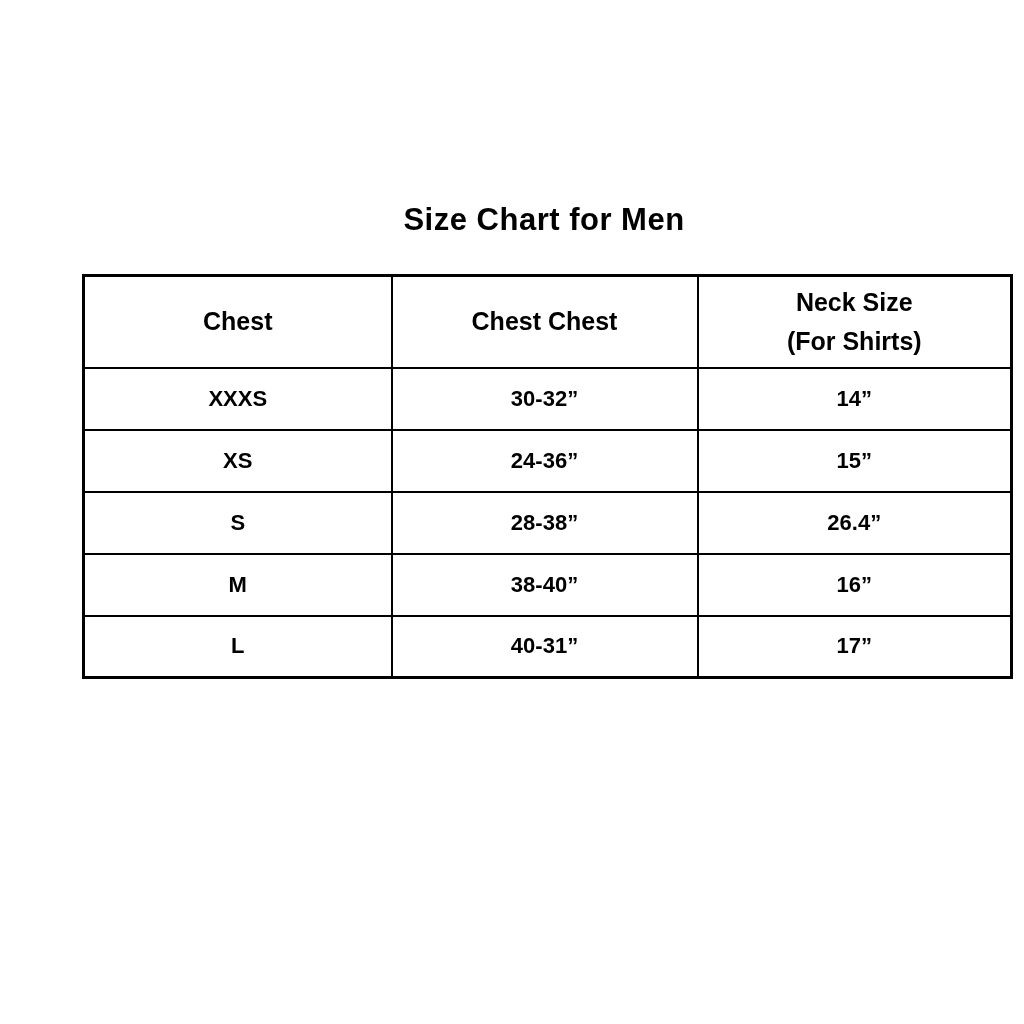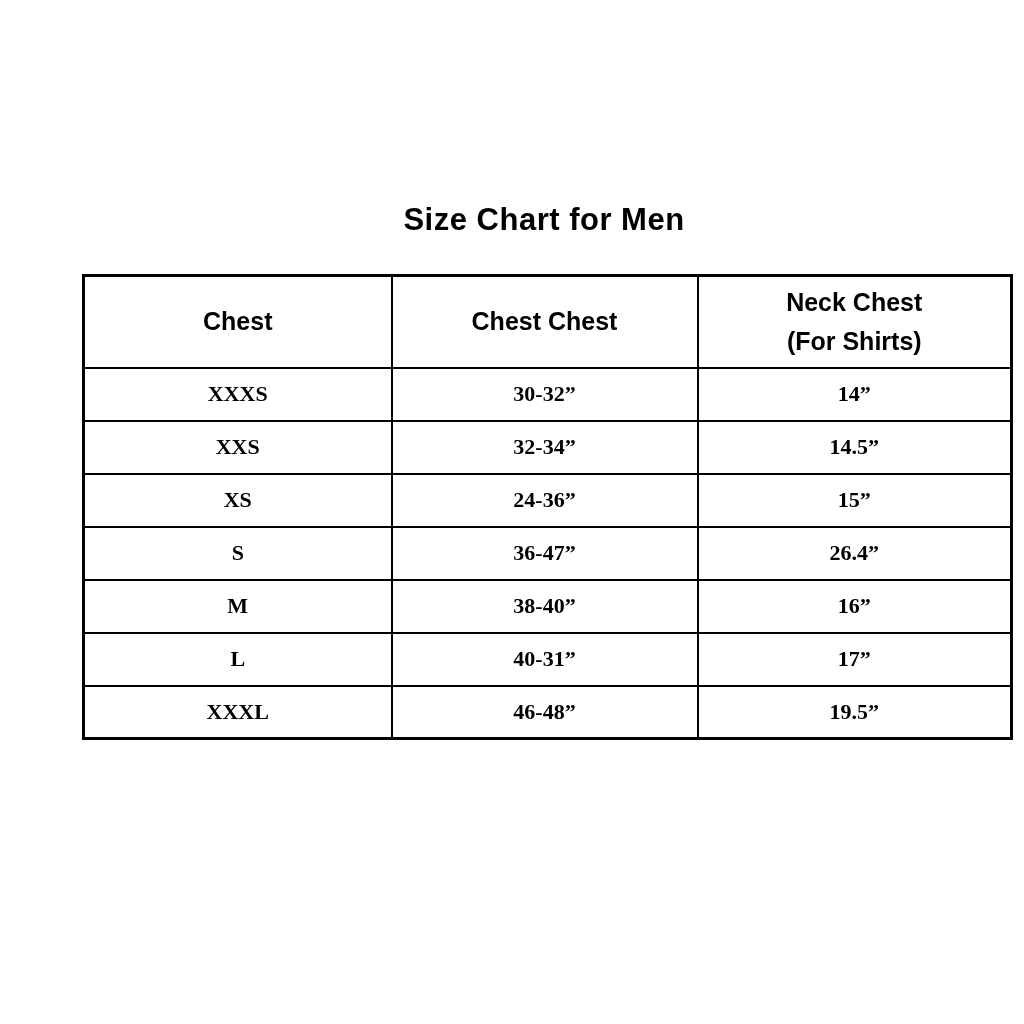--- a/index.html
+++ b/index.html
@@ -75,7 +75,7 @@
         <th>Chest</th>
         <th>Chest Chest</th>
         <th>
-          <span class="header-sub">Neck Chest</span>
+          <span class="header-sub">Neck Size</span>
           <span class="header-sub">(For Shirts)</span>
         </th>
       </tr>

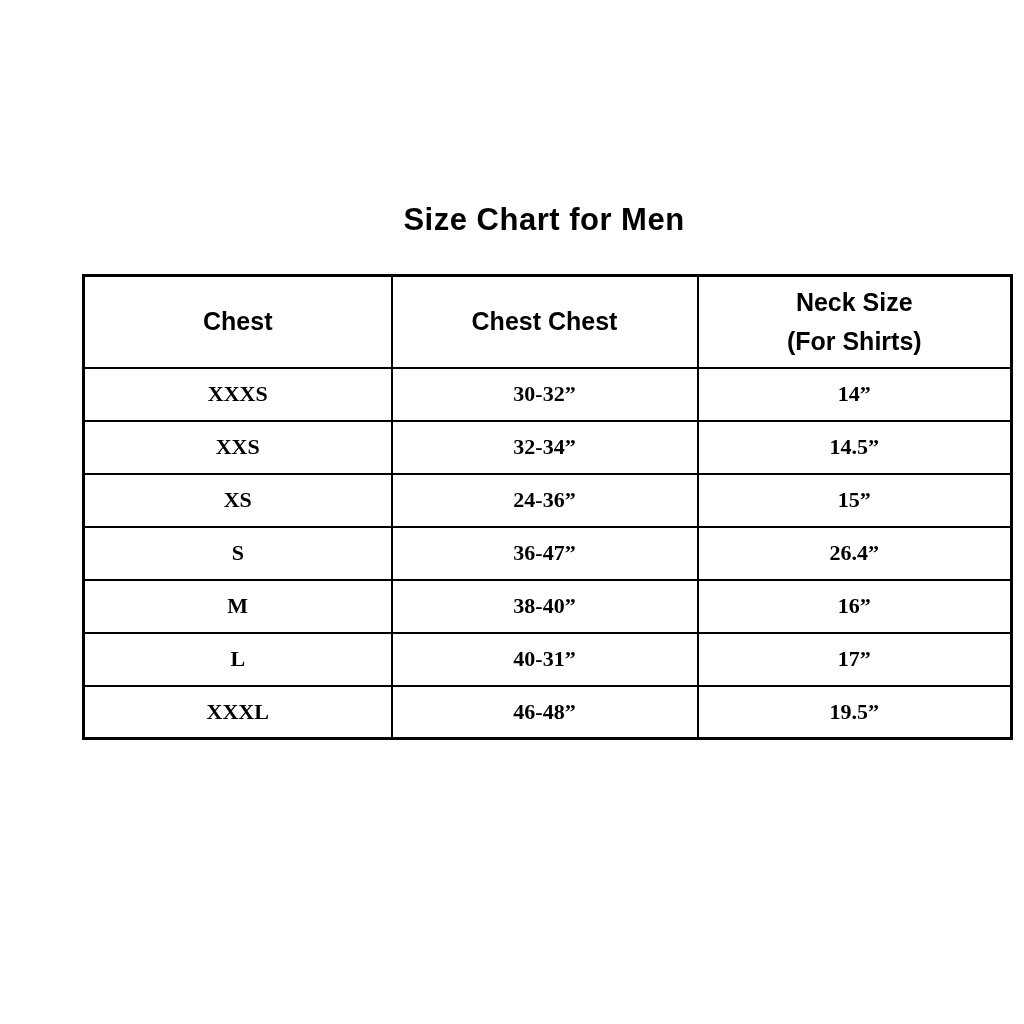--- a/index.html
+++ b/index.html
@@ -50,8 +50,7 @@
   }
   table.size-table td {
     font-size: 22px;
-    height: 53px;
-    font-family: Liberation Serif, serif;
+    height: 62px;
   }
   col.c1 { width: 308px; }
   col.c2 { width: 306px; }

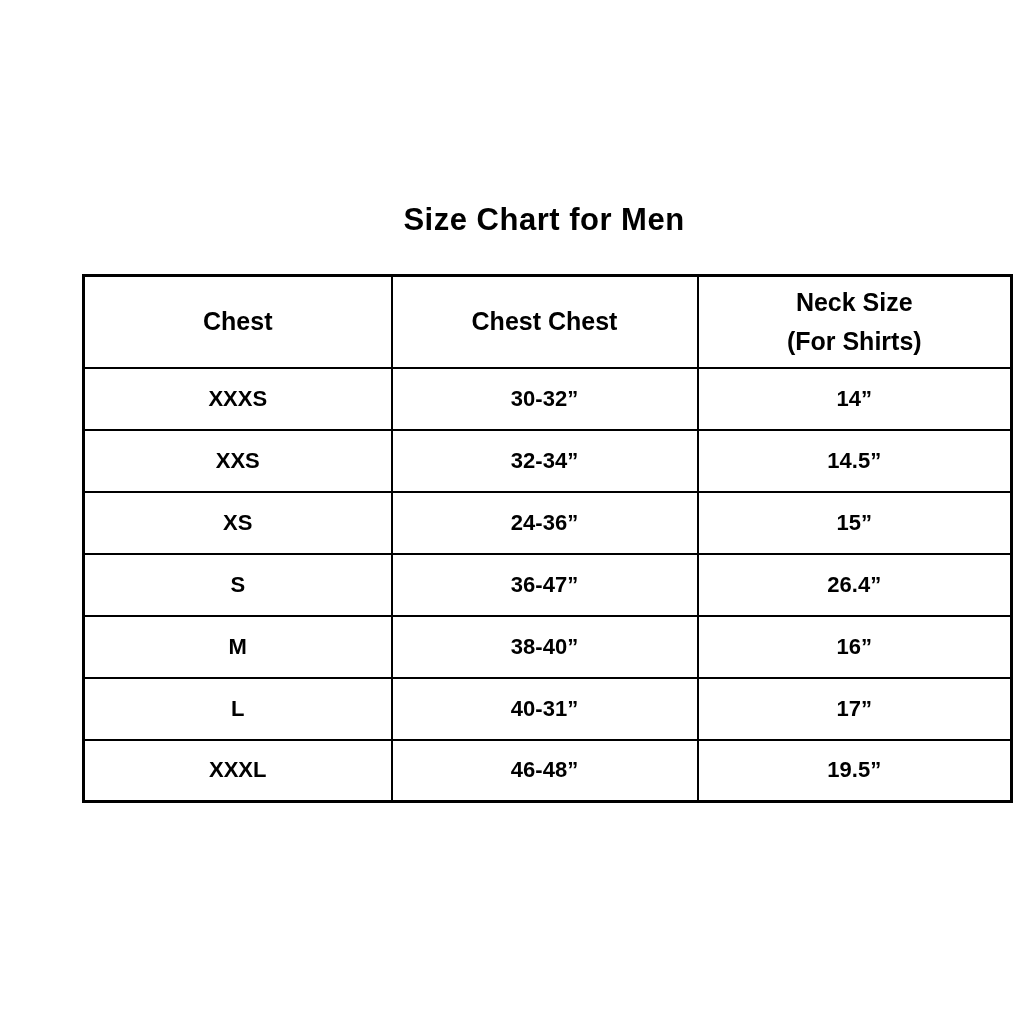--- a/index.html
+++ b/index.html
@@ -86,11 +86,6 @@
         <td>14”</td>
       </tr>
       <tr>
-        <td>XXS</td>
-        <td>32-34”</td>
-        <td>14.5”</td>
-      </tr>
-      <tr>
         <td>XS</td>
         <td>24-36”</td>
         <td>15”</td>

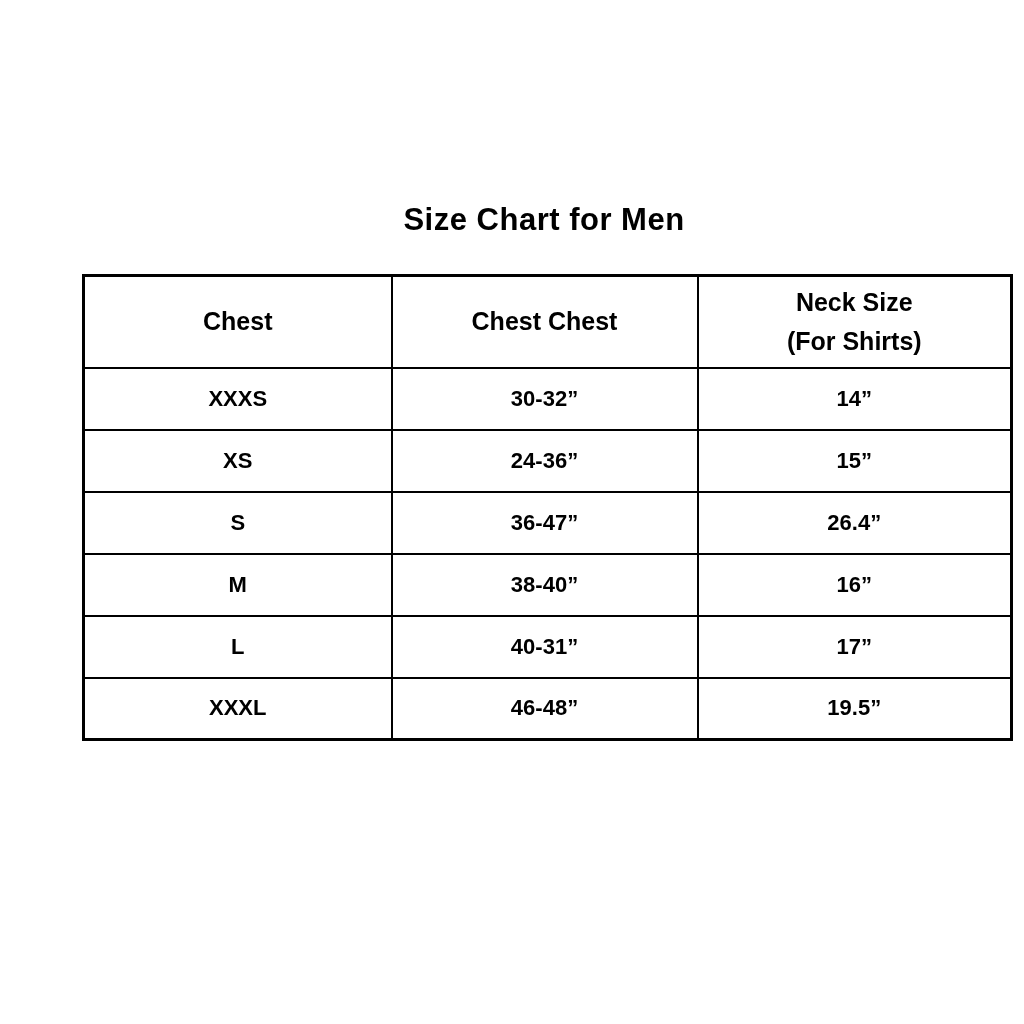--- a/index.html
+++ b/index.html
@@ -92,7 +92,7 @@
       </tr>
       <tr>
         <td>S</td>
-        <td>36-47”</td>
+        <td>28-38”</td>
         <td>26.4”</td>
       </tr>
       <tr>

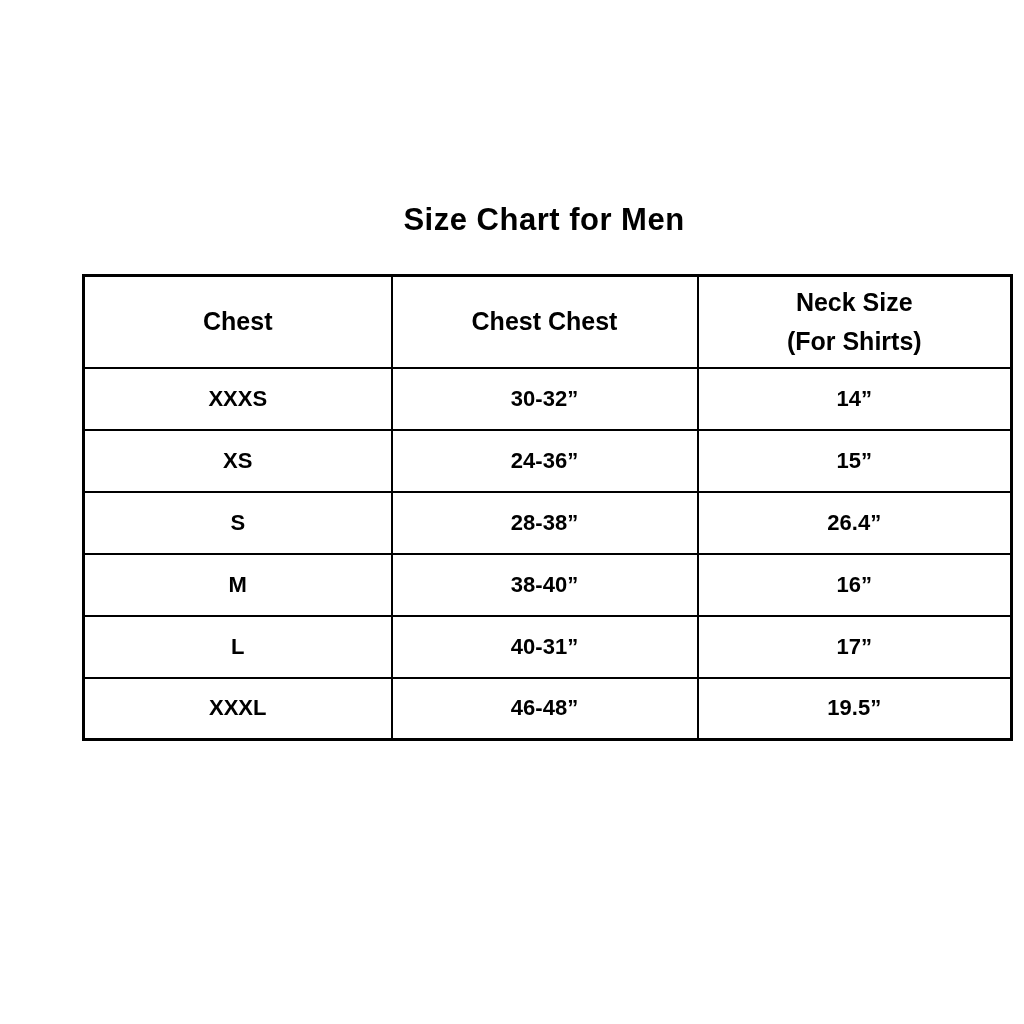--- a/index.html
+++ b/index.html
@@ -105,11 +105,6 @@
         <td>40-31”</td>
         <td>17”</td>
       </tr>
-      <tr>
-        <td>XXXL</td>
-        <td>46-48”</td>
-        <td>19.5”</td>
-      </tr>
     </tbody>
   </table>
 </div>

